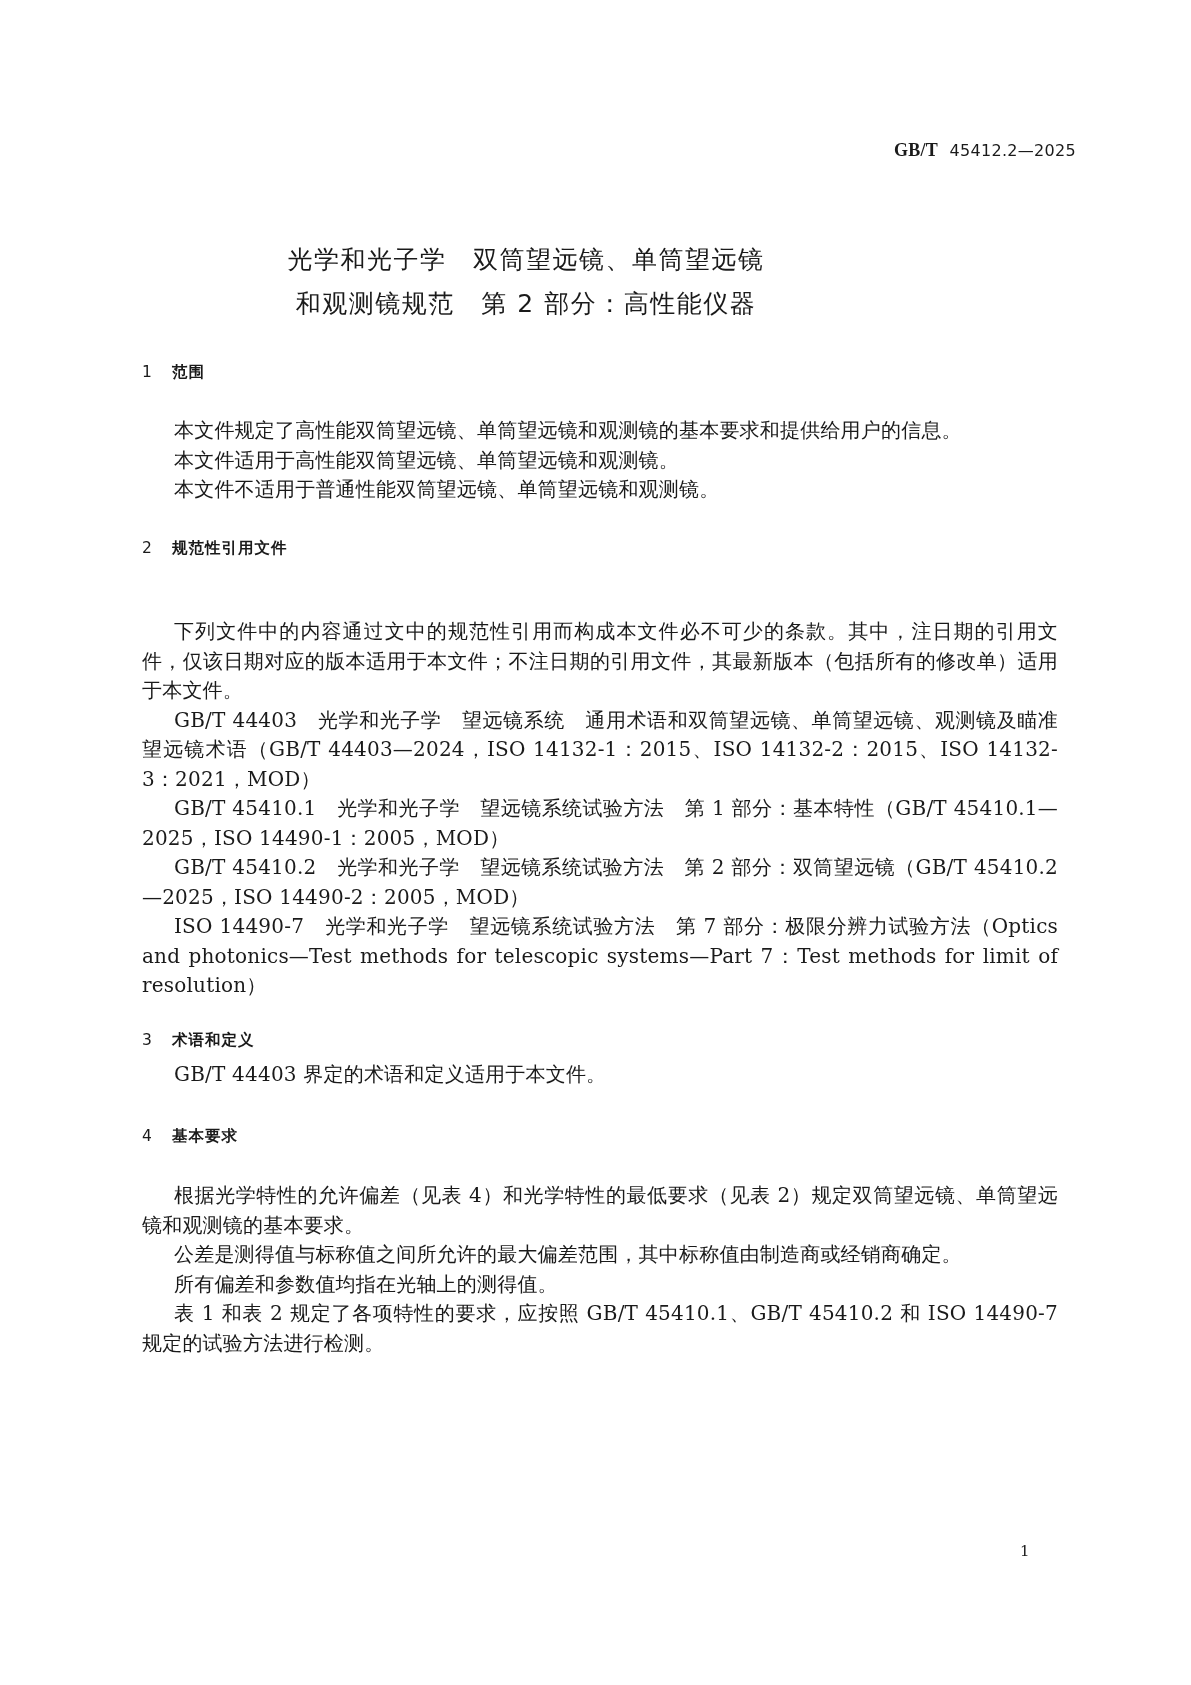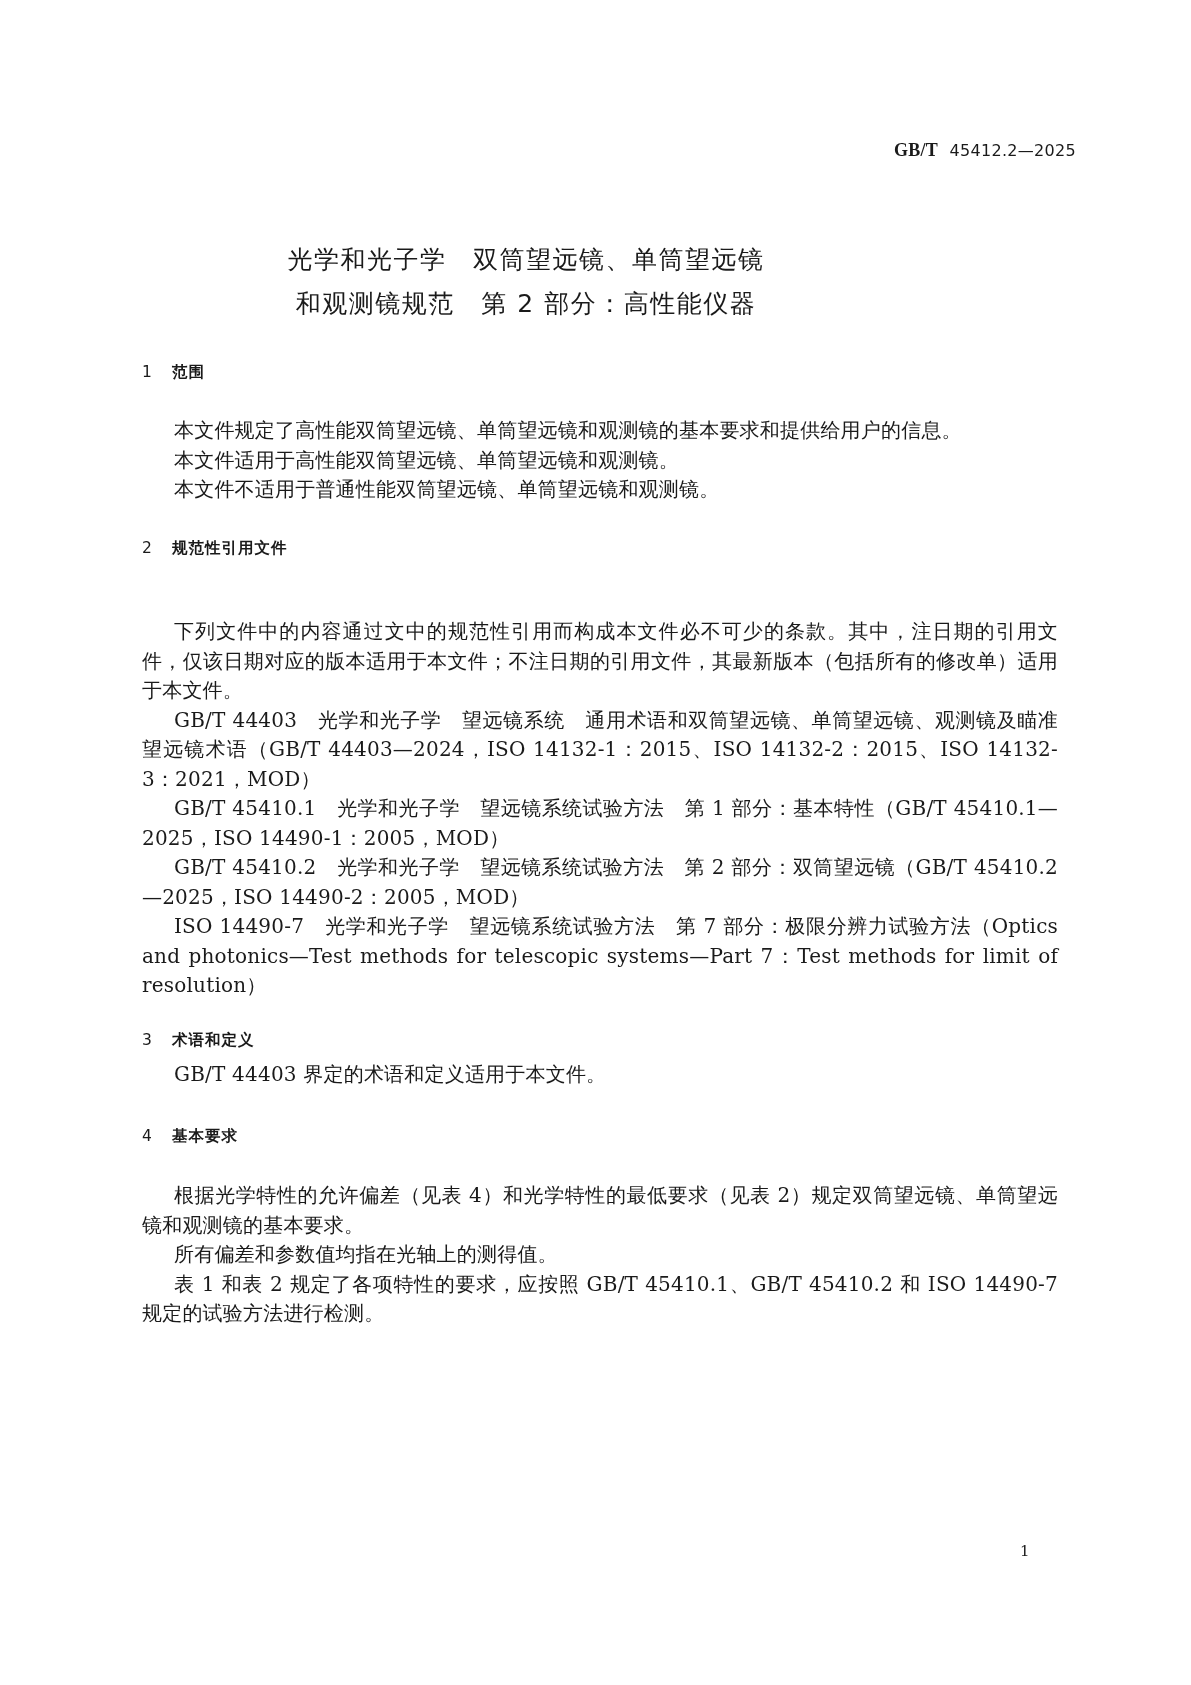--- a/index.html
+++ b/index.html
@@ -62,6 +62,7 @@
   </div>
   <div class="para" style="top:1181px;">
     <p class="p">根据光学特性的允许偏差（见表 4）和光学特性的最低要求（见表 2）规定双筒望远镜、单筒望远镜和观测镜的基本要求。</p>
+    <p class="p">公差是测得值与标称值之间所允许的最大偏差范围，其中标称值由制造商或经销商确定。</p>
     <p class="p">所有偏差和参数值均指在光轴上的测得值。</p>
     <p class="p">表 1 和表 2 规定了各项特性的要求，应按照 GB/T 45410.1、GB/T 45410.2 和 ISO 14490-7 规定的试验方法进行检测。</p>
   </div>

